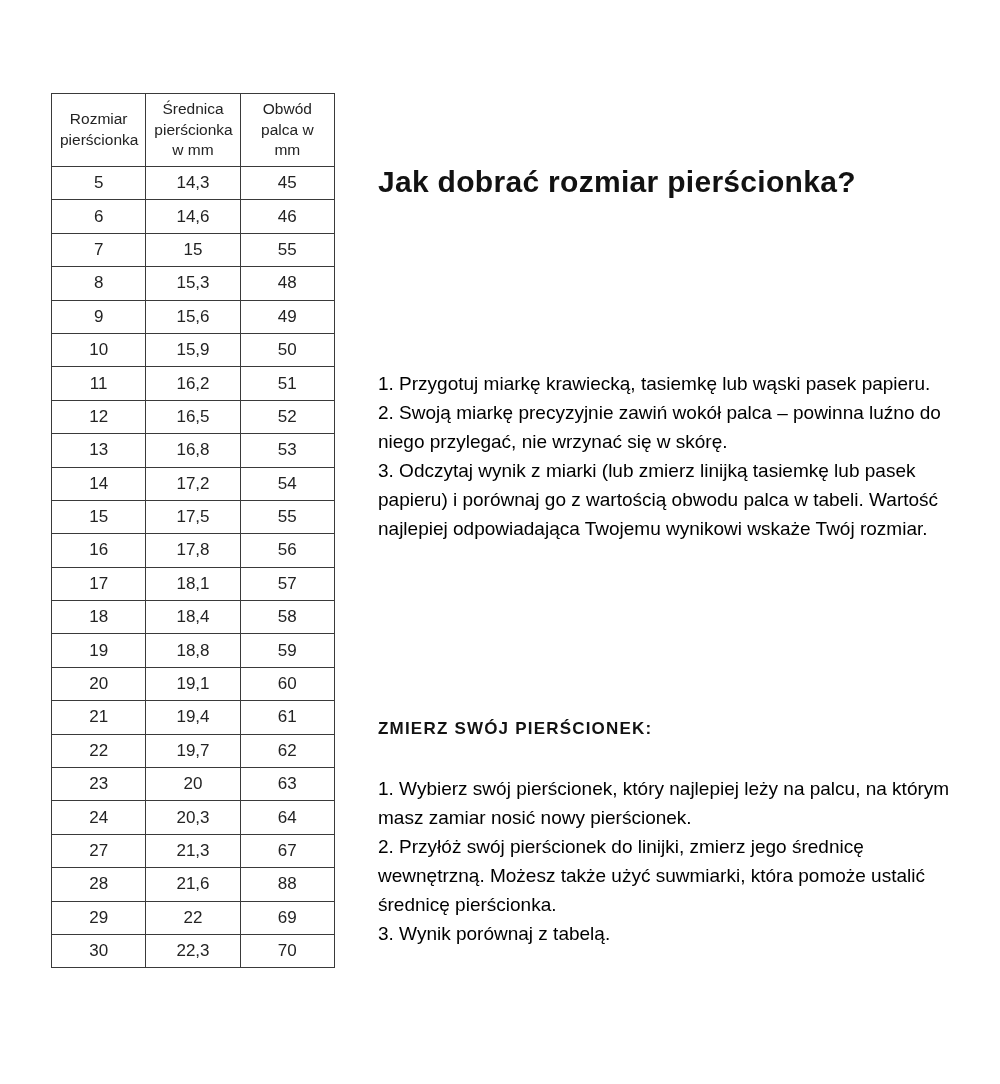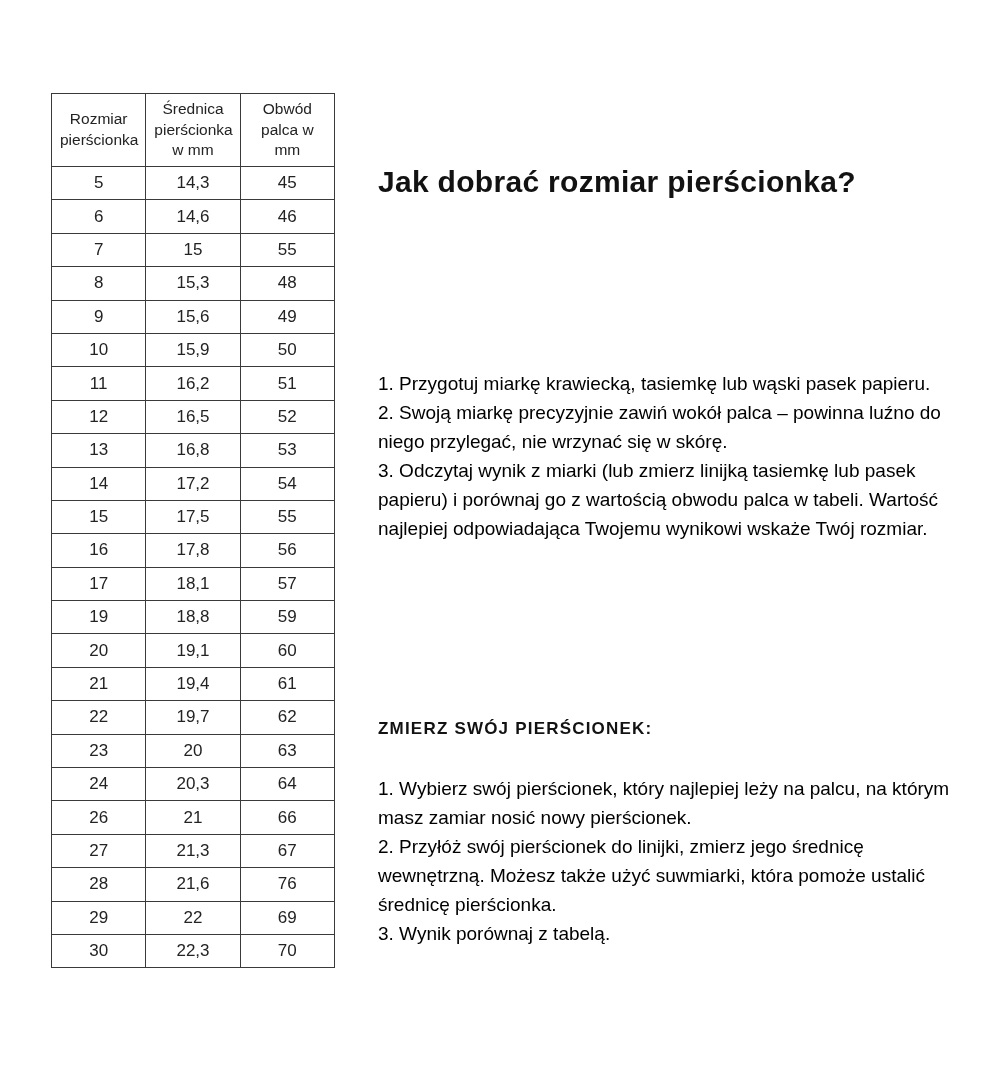--- a/index.html
+++ b/index.html
@@ -158,6 +158,11 @@
         <td>57</td>
       </tr>
       <tr>
+        <td>18</td>
+        <td>18,4</td>
+        <td>58</td>
+      </tr>
+      <tr>
         <td>19</td>
         <td>18,8</td>
         <td>59</td>

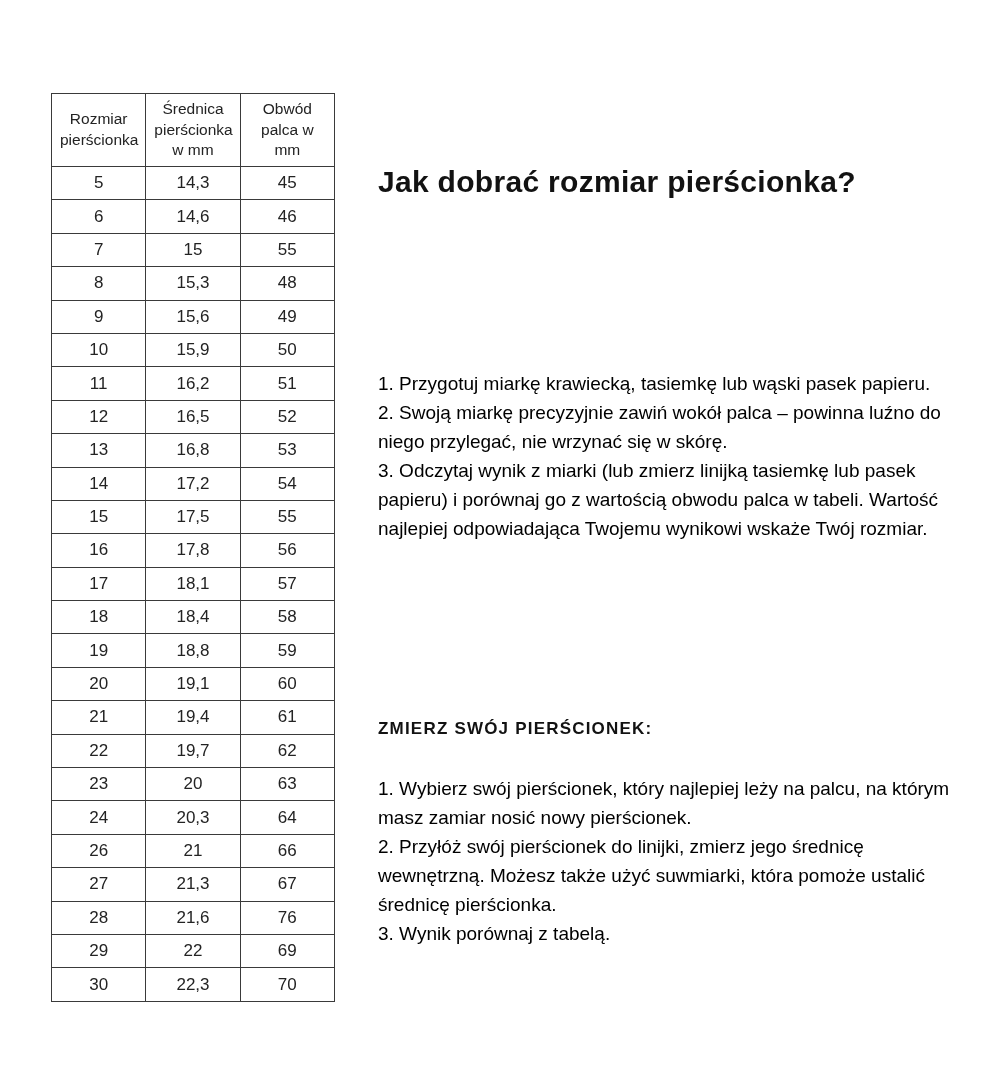--- a/index.html
+++ b/index.html
@@ -193,11 +193,6 @@
         <td>64</td>
       </tr>
       <tr>
-        <td>26</td>
-        <td>21</td>
-        <td>66</td>
-      </tr>
-      <tr>
         <td>27</td>
         <td>21,3</td>
         <td>67</td>

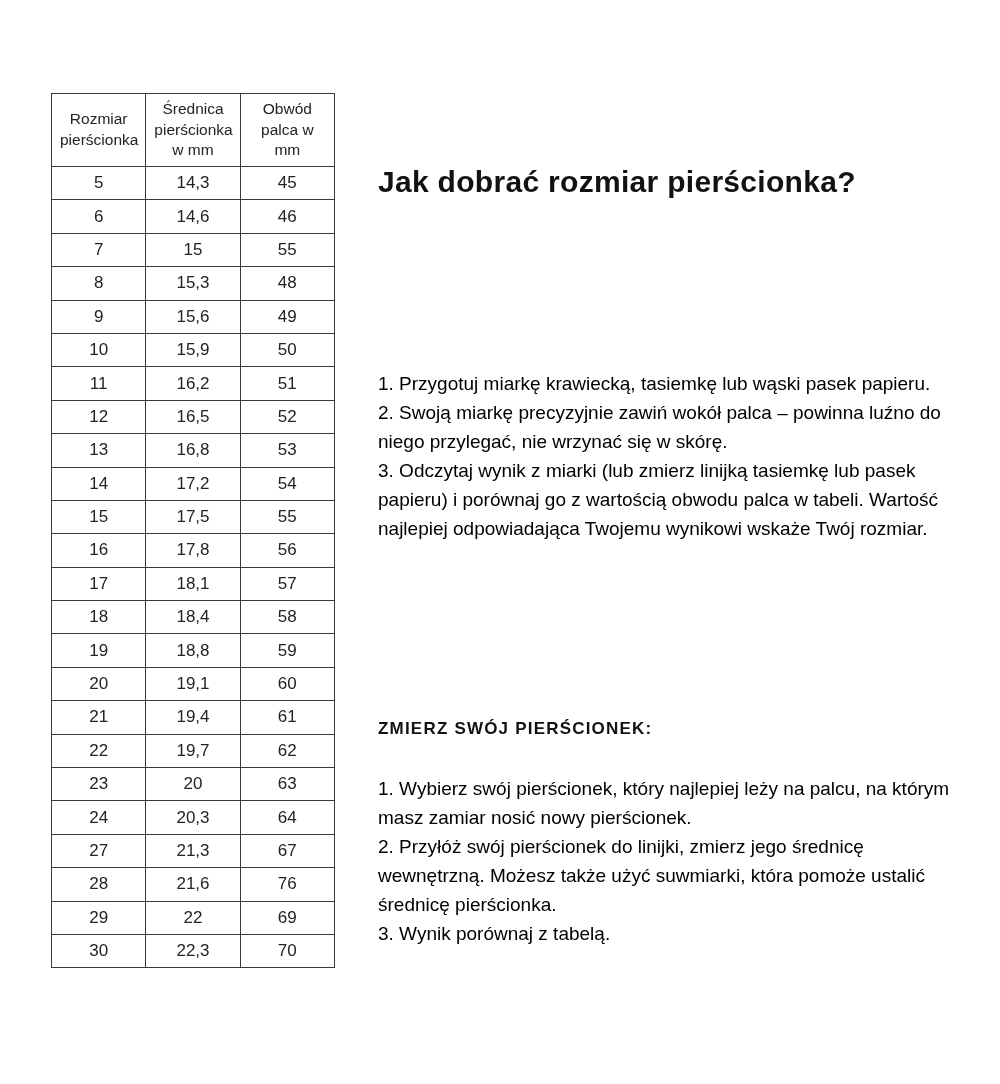--- a/index.html
+++ b/index.html
@@ -200,7 +200,7 @@
       <tr>
         <td>28</td>
         <td>21,6</td>
-        <td>76</td>
+        <td>88</td>
       </tr>
       <tr>
         <td>29</td>

